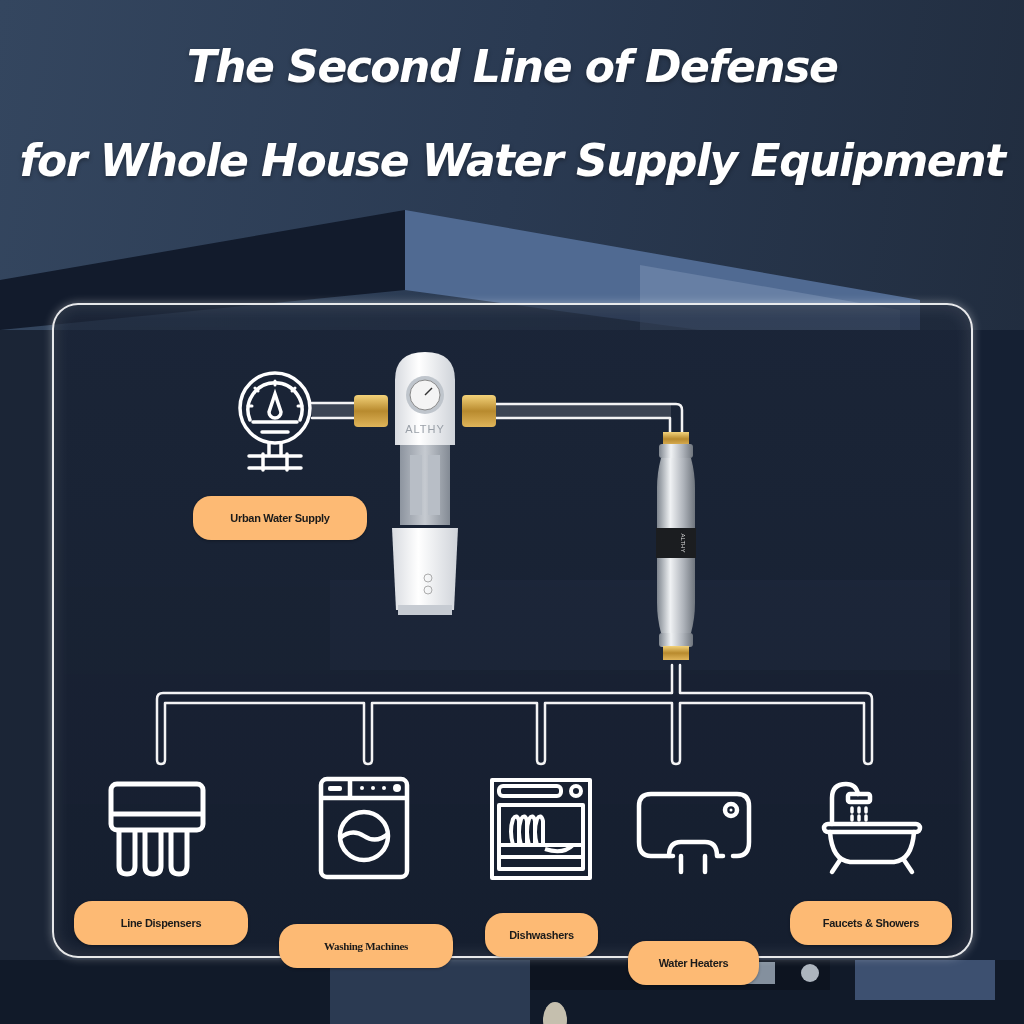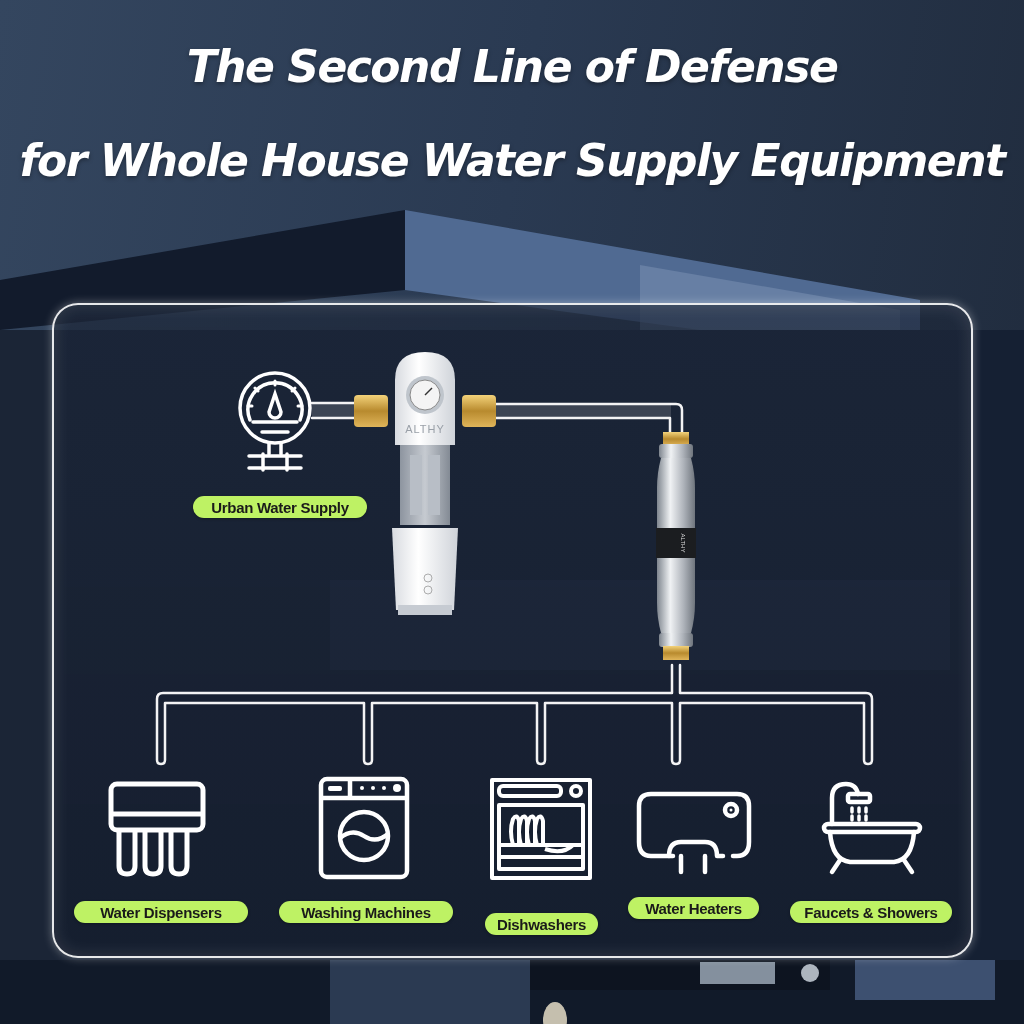--- a/index.html
+++ b/index.html
@@ -27,9 +27,9 @@
     box-sizing:border-box;
   }
   .pill {
-    position:absolute; background:#bef264; color:#1a1a1a; border-radius:18px;
-    font-size:15px; font-weight:bold; letter-spacing:-0.3px;
-    display:flex; align-items:center; justify-content:center; height:22px;
+    position:absolute; background:#fdba74; color:#1a1a1a; border-radius:18px;
+    font-size:11px; font-weight:bold; letter-spacing:-0.3px;
+    display:flex; align-items:center; justify-content:center; height:44px;
     box-shadow: 0 1px 3px rgba(0,0,0,0.3);
   }
   svg { position:absolute; overflow:visible; }

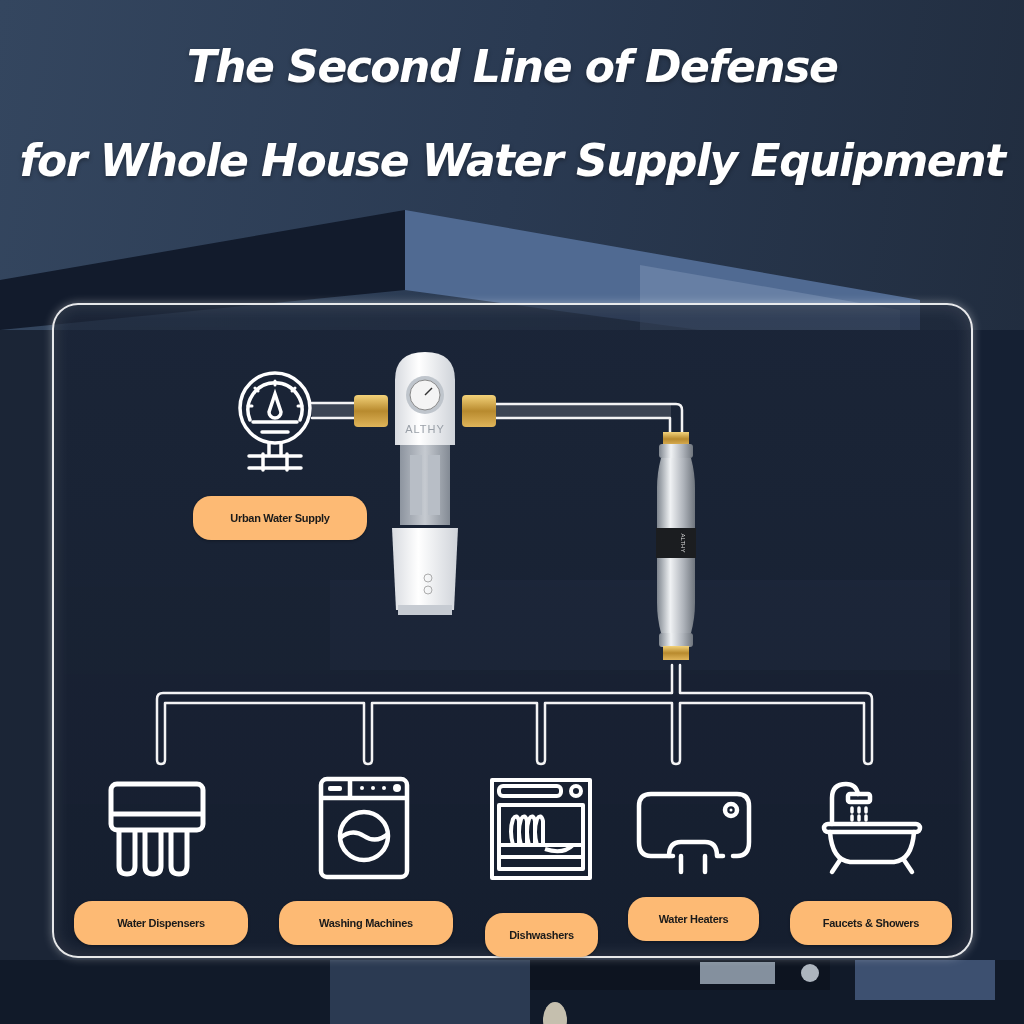--- a/index.html
+++ b/index.html
@@ -212,7 +212,7 @@
   </g>
 </svg>
 
-<div class="pill" style="left:74px;top:901px;width:174px;">Water Dispensers</div>
+<div class="pill" style="left:74px;top:901px;width:174px;">Line Dispensers</div>
 <div class="pill" style="left:279px;top:901px;width:174px;">Washing Machines</div>
 <div class="pill" style="left:485px;top:901px;width:113px;margin-top:12px;">Dishwashers</div>
 <div class="pill" style="left:628px;top:897px;width:131px;">Water Heaters</div>

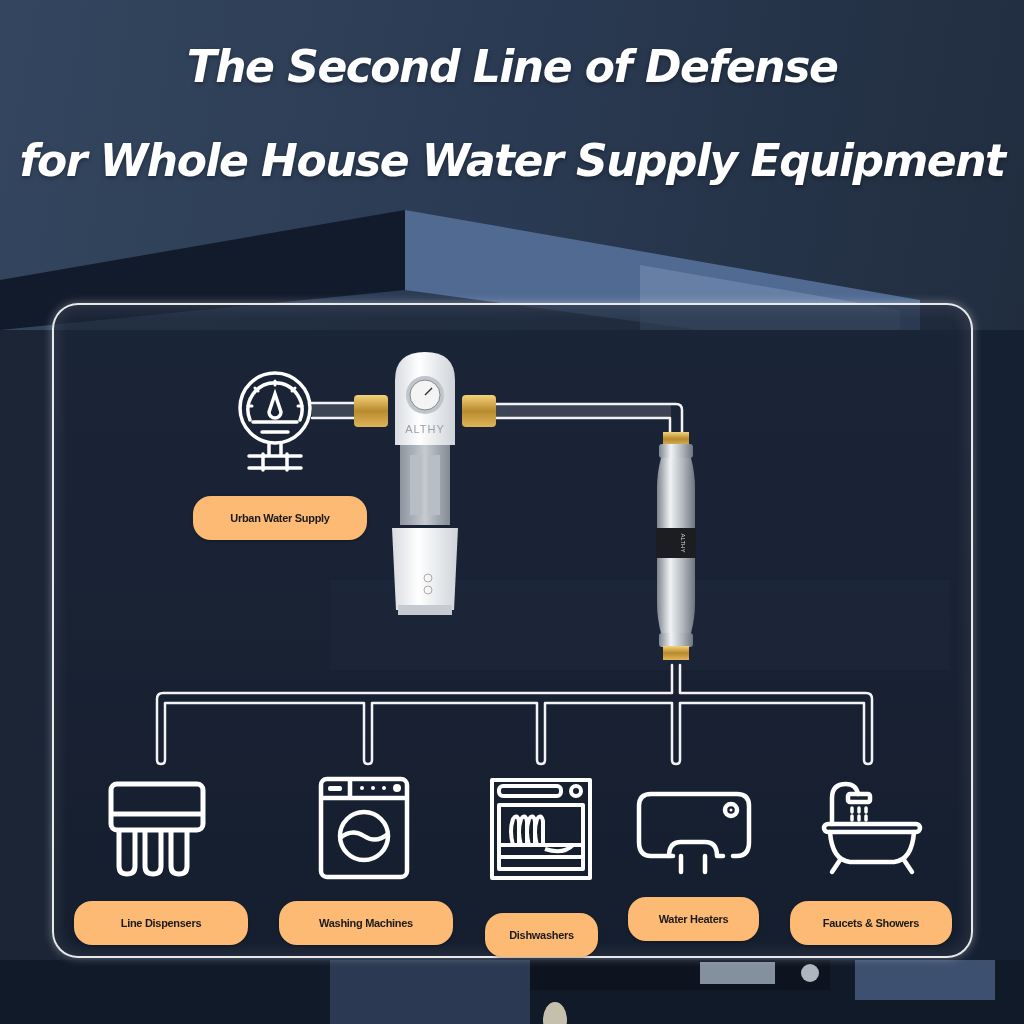--- a/index.html
+++ b/index.html
@@ -213,7 +213,7 @@
 </svg>
 
 <div class="pill" style="left:74px;top:901px;width:174px;">Line Dispensers</div>
-<div class="pill" style="left:279px;top:901px;width:174px;">Washing Machines</div>
+<div class="pill" style="left:279px;top:924px;width:174px;font-family:Liberation Serif, serif;">Washing Machines</div>
 <div class="pill" style="left:485px;top:901px;width:113px;margin-top:12px;">Dishwashers</div>
 <div class="pill" style="left:628px;top:897px;width:131px;">Water Heaters</div>
 <div class="pill" style="left:790px;top:901px;width:162px;">Faucets &amp; Showers</div>

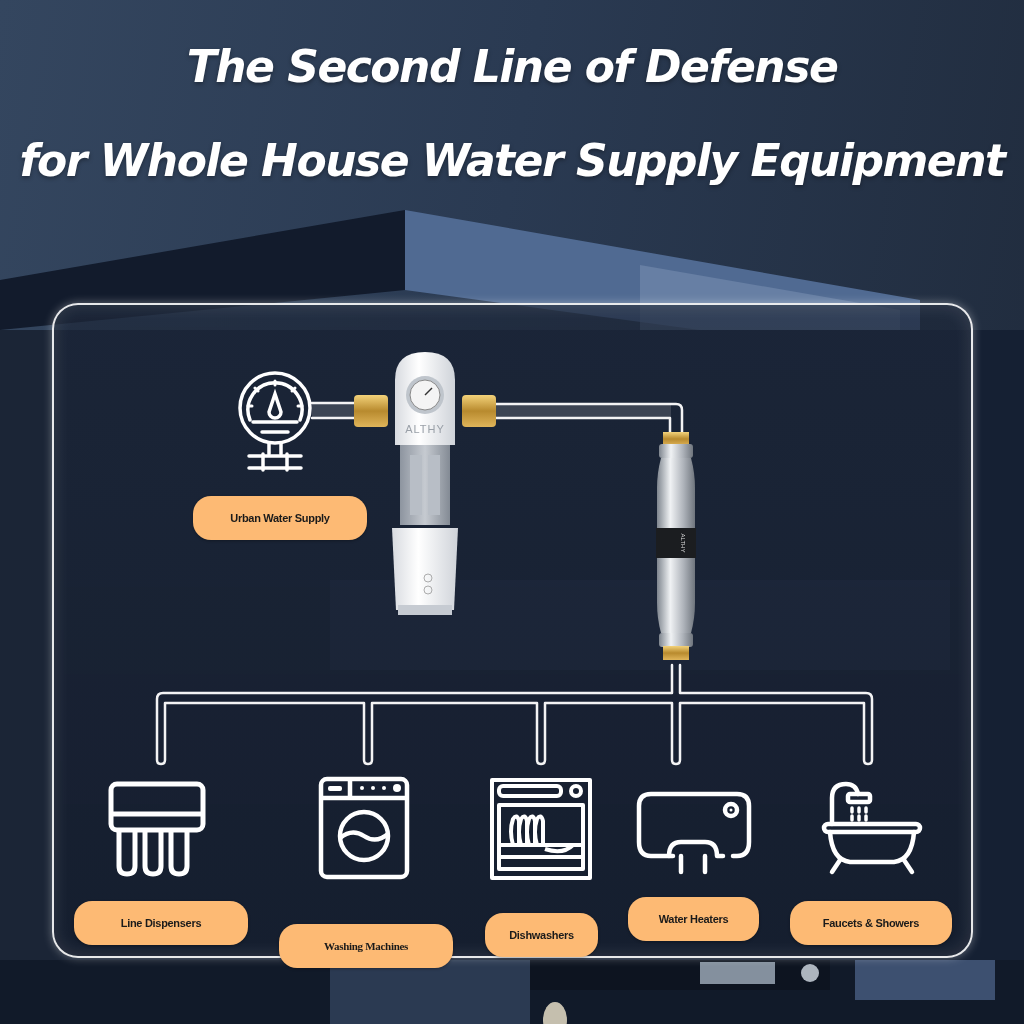--- a/index.html
+++ b/index.html
@@ -215,7 +215,7 @@
 <div class="pill" style="left:74px;top:901px;width:174px;">Line Dispensers</div>
 <div class="pill" style="left:279px;top:924px;width:174px;font-family:Liberation Serif, serif;">Washing Machines</div>
 <div class="pill" style="left:485px;top:901px;width:113px;margin-top:12px;">Dishwashers</div>
-<div class="pill" style="left:628px;top:897px;width:131px;">Water Heaters</div>
+<div class="pill" style="left:628px;top:941px;width:131px;">Water Heaters</div>
 <div class="pill" style="left:790px;top:901px;width:162px;">Faucets &amp; Showers</div>
 
 </body></html>

